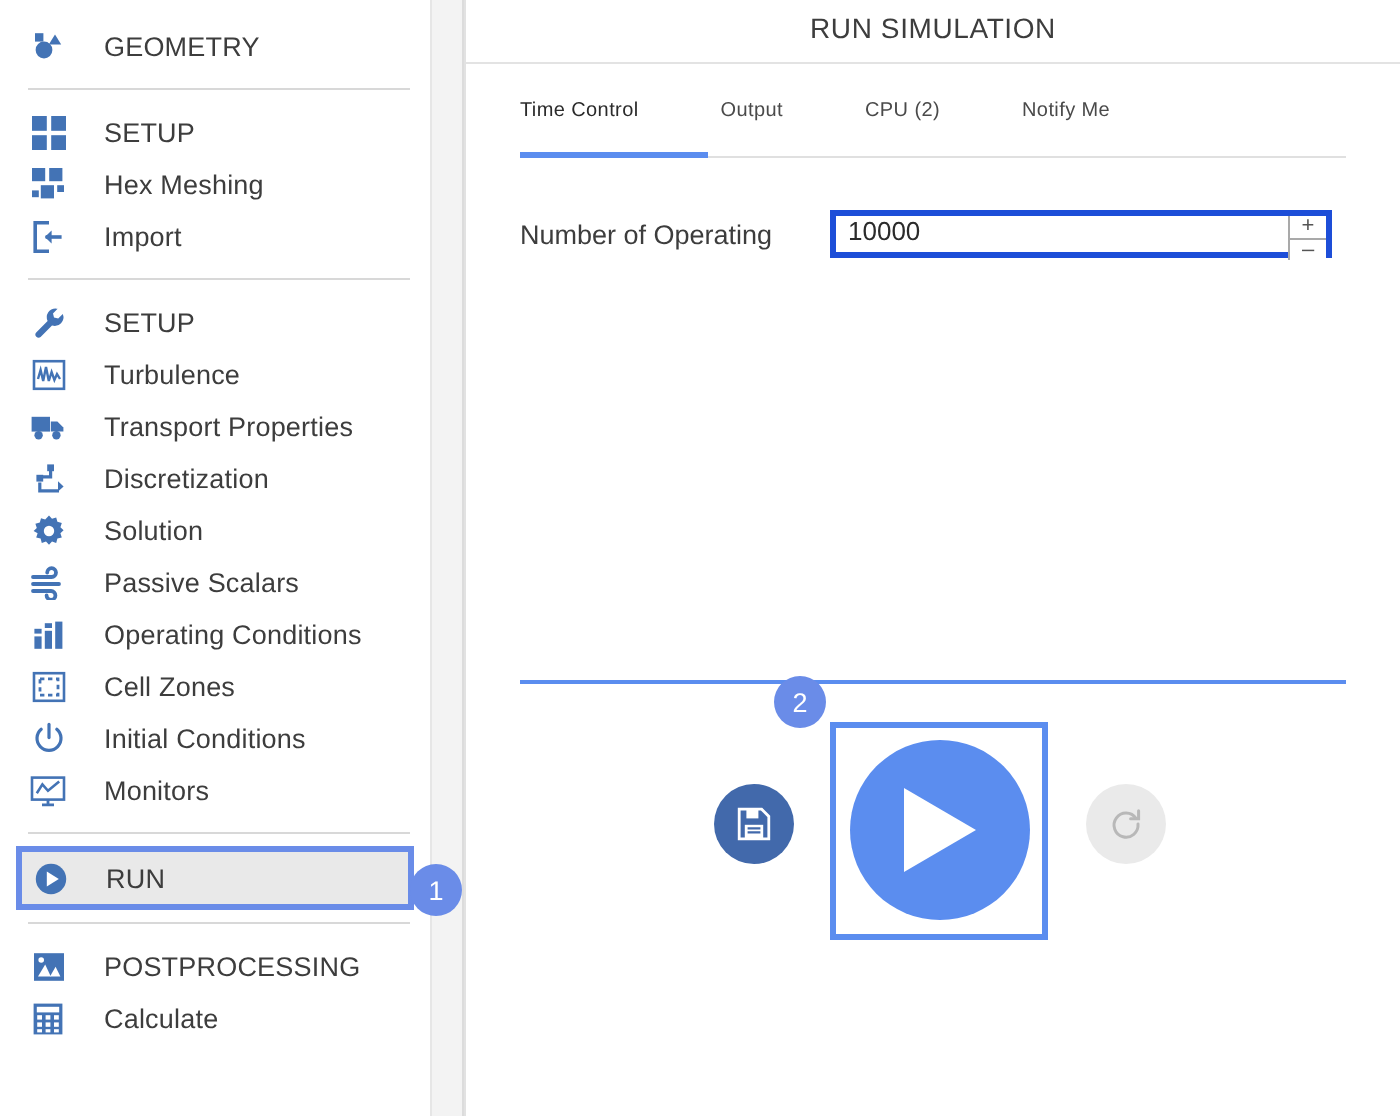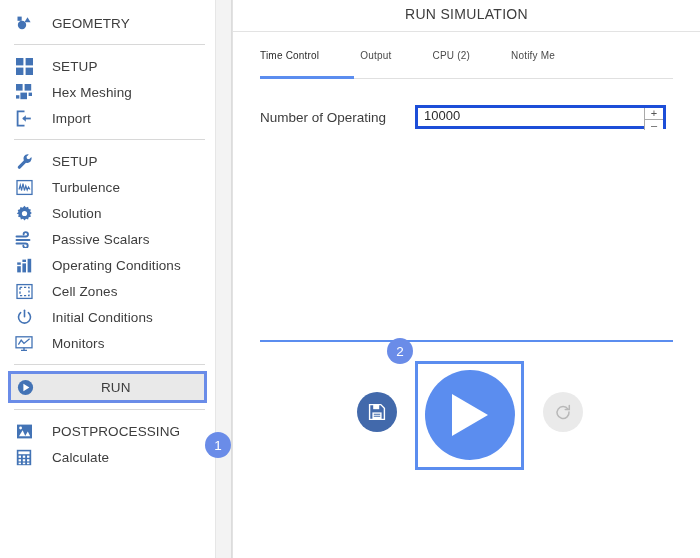--- a/index.html
+++ b/index.html
@@ -319,6 +319,17 @@
       <span class="lbl">Turbulence</span>
     </div>
 
+    <div class="nav-item">
+      <span class="ic">
+        <svg width="18" height="17" viewBox="0 0 18 17" fill="#4373b5">
+          <path d="M0.8 3.4h9.2v7.4H0.8z"></path>
+          <path d="M10.4 5.8h3.3l3 3v2h-6.3z"></path>
+          <circle cx="4.3" cy="12.6" r="2.1"></circle>
+          <circle cx="13.2" cy="12.6" r="2.1"></circle>
+        </svg>
+      </span>
+      <span class="lbl">Transport Properties</span>
+    </div>
 
 
     <div class="nav-item">

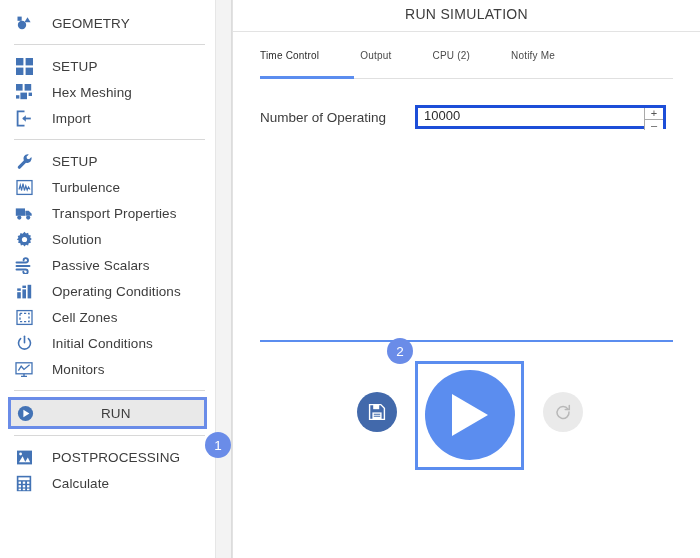--- a/index.html
+++ b/index.html
@@ -331,6 +331,18 @@
       <span class="lbl">Transport Properties</span>
     </div>
 
+    <div class="nav-item">
+      <span class="ic">
+        <svg width="17" height="17" viewBox="0 0 17 17" fill="#4373b5">
+          <rect x="7.6" y="1.2" width="3.4" height="3.4"></rect>
+          <rect x="2.2" y="6.4" width="3.4" height="3.4"></rect>
+          <path d="M9.3 4.3v3.1H4v1.9" stroke="#4373b5" stroke-width="1.6" fill="none"></path>
+          <path d="M13 9.6 l2.8 2.6 -2.8 2.6z"></path>
+          <path d="M3.9 10.2v4.2h9.6" stroke="#4373b5" stroke-width="1.6" fill="none"></path>
+        </svg>
+      </span>
+      <span class="lbl">Discretization</span>
+    </div>
 
     <div class="nav-item">
       <span class="ic">

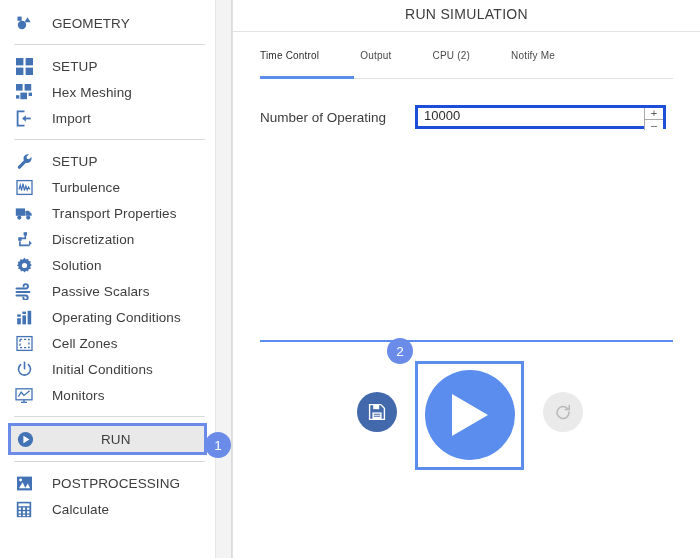--- a/index.html
+++ b/index.html
@@ -79,7 +79,6 @@
     border: 1px solid #cfcfcf;
     outline: 3px solid #6a8ce8;
     outline-offset: -1px;
-    gap: 48px;
   }
   #nav-run .lbl { margin-left: 18px; }
 

